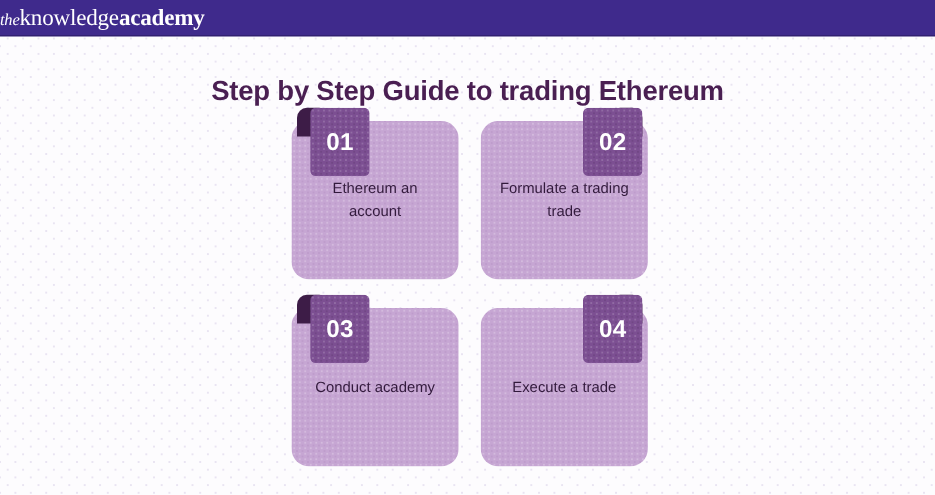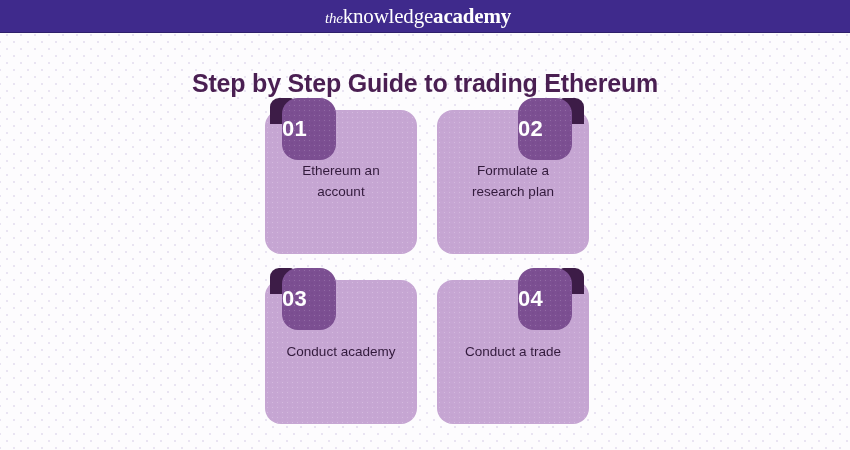--- a/index.html
+++ b/index.html
@@ -37,7 +37,7 @@
     background: #3f2a8c;
     display: flex;
     align-items: center;
-    justify-content: center;
+    justify-content: flex-start;
     box-sizing: border-box;
     padding-right: 14px;
     border-bottom: 1px solid #2e1f6b;

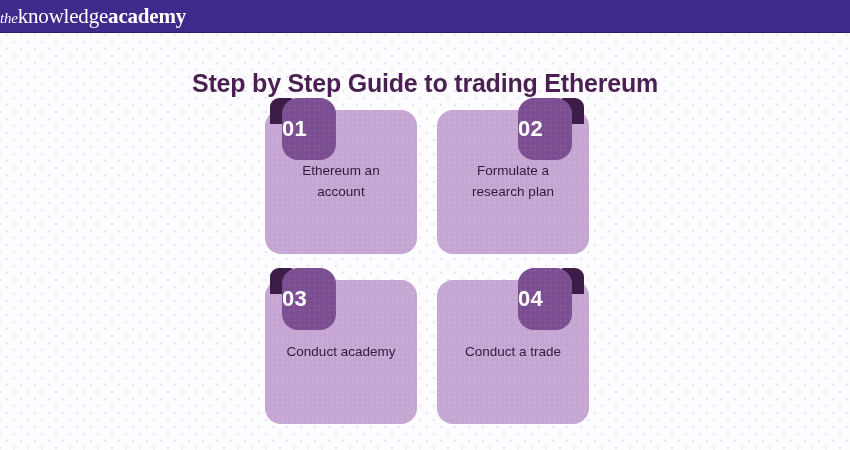--- a/index.html
+++ b/index.html
@@ -127,7 +127,7 @@
     top: 0;
     width: 54px;
     height: 62px;
-    border-radius: 16px;
+    border-radius: 5px;
     background-color: #7c4f92;
     background-image:
       radial-gradient(rgba(255,255,255,0.16) 0.7px, transparent 0.8px),
@@ -136,7 +136,7 @@
     background-position: 0 0, 2.5px 2.5px;
     display: flex;
     align-items: center;
-    justify-content: flex-start;
+    justify-content: center;
     z-index: 2;
   }
   .step-card.badge-left .step-badge  { left: 17px; }

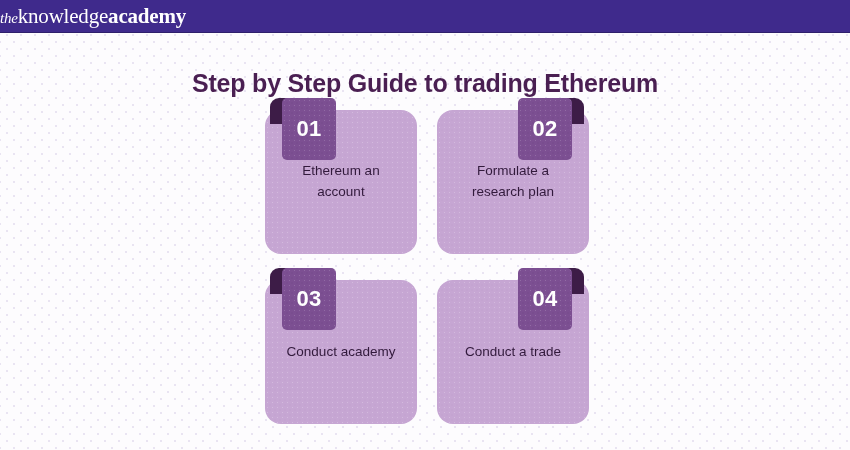--- a/index.html
+++ b/index.html
@@ -140,7 +140,7 @@
     z-index: 2;
   }
   .step-card.badge-left .step-badge  { left: 17px; }
-  .step-card.badge-right .step-badge { right: 17px; margin-left: 42px; }
+  .step-card.badge-right .step-badge { right: 5px; margin-left: 42px; }
 
   .step-number {
     color: #ffffff;

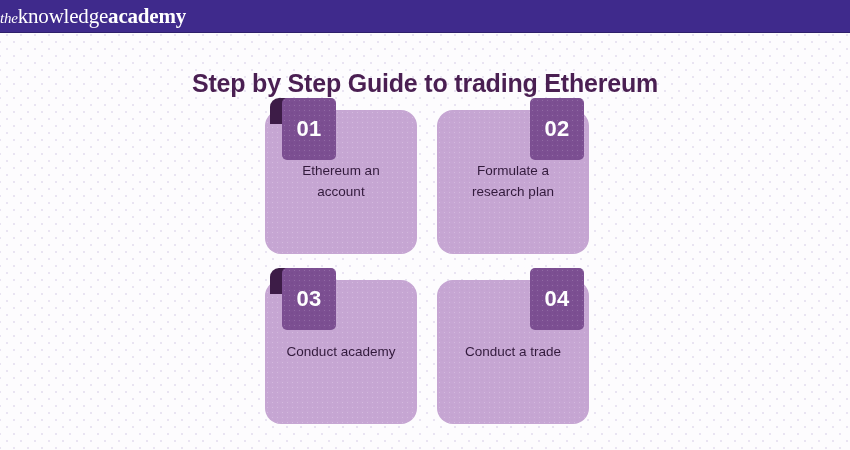--- a/index.html
+++ b/index.html
@@ -199,7 +199,7 @@
       <div class="step-badge">
         <span class="step-number">02</span>
       </div>
-      <div class="card-label">Formulate a research plan</div>
+      <div class="card-label">Formulate a trading trade</div>
     </div>
 
     <div class="step-card badge-left">

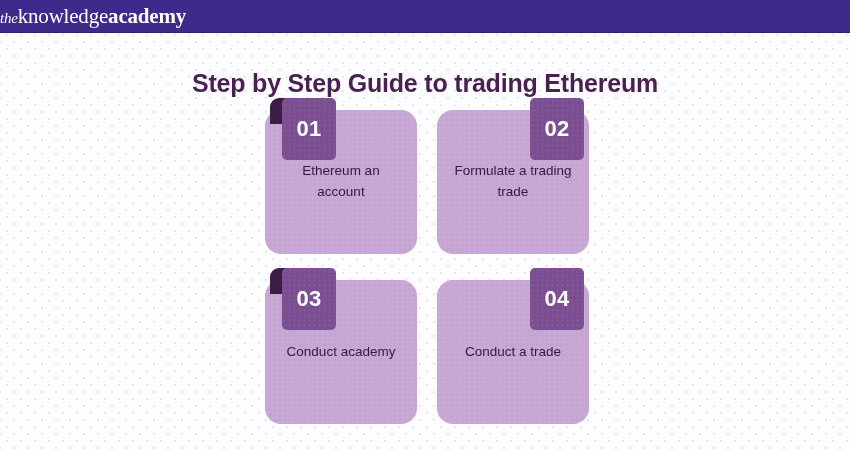--- a/index.html
+++ b/index.html
@@ -217,7 +217,7 @@
       <div class="step-badge">
         <span class="step-number">04</span>
       </div>
-      <div class="card-label">Conduct a trade</div>
+      <div class="card-label">Execute a trade</div>
     </div>
 
   </div>

